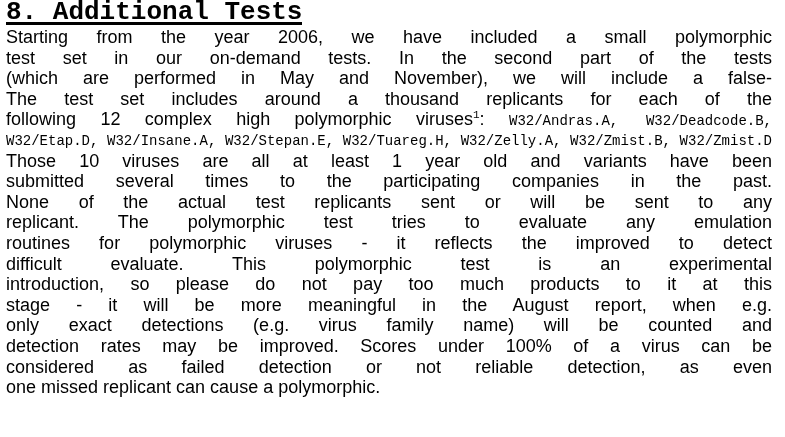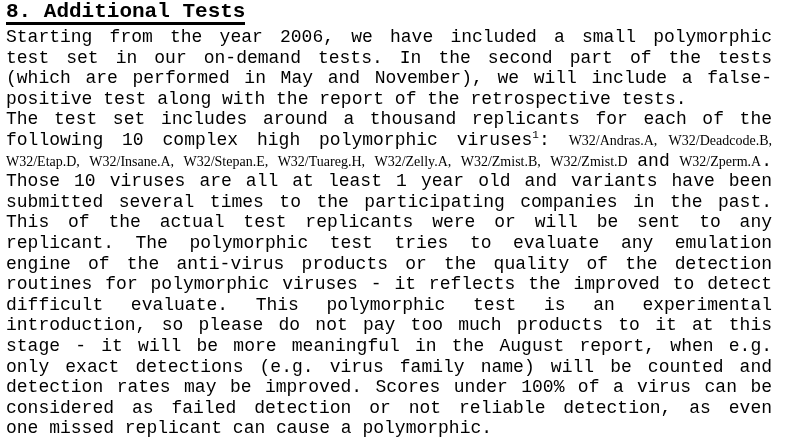--- a/index.html
+++ b/index.html
@@ -17,7 +17,7 @@
   .heading-row { height: 25px; }
   .heading {
     display: inline-block;
-    font-size: 21px;
+    font-size: 26px;
     font-weight: bold;
     line-height: 20px;
     border-bottom: 3px solid #000000;

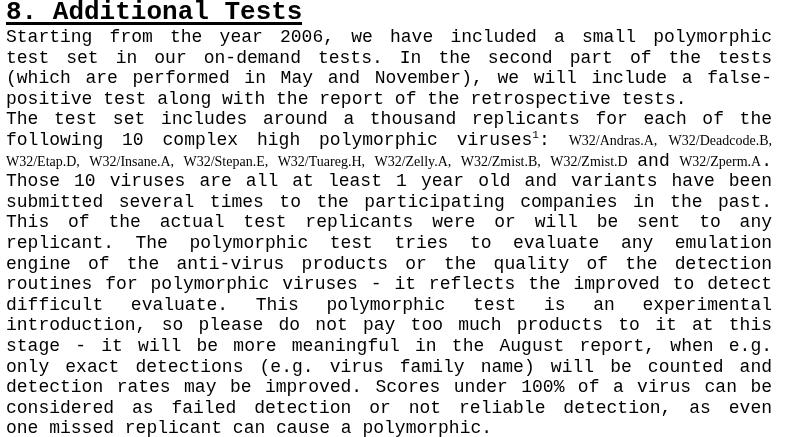--- a/index.html
+++ b/index.html
@@ -33,7 +33,7 @@
     text-align: justify;
     text-align-last: justify;
   }
-  .seg-mono { font-family: Liberation Mono, monospace; }
+  .seg-mono { font-family: Liberation Sans, sans-serif; }
   .seg-sans {
     font-family: Liberation Serif, serif;
     font-size: 14px;

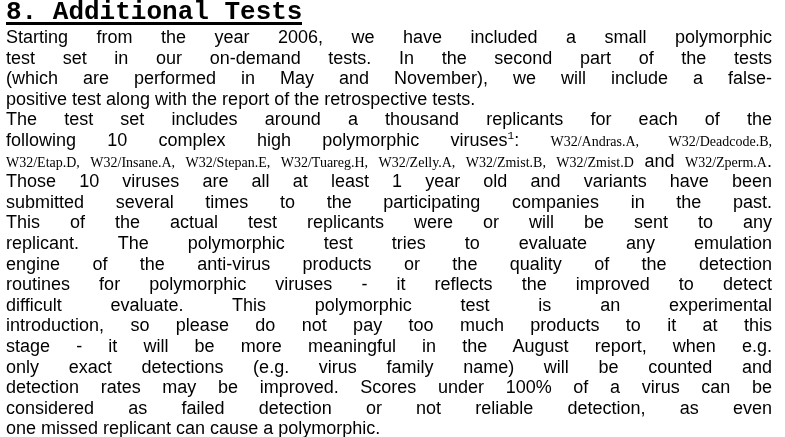--- a/index.html
+++ b/index.html
@@ -56,7 +56,6 @@
       <div class="line just"><span class="seg-mono">Starting from the year 2006, we have included a small polymorphic</span></div>
       <div class="line just"><span class="seg-mono">test set in our on-demand tests. In the second part of the tests</span></div>
       <div class="line just"><span class="seg-mono">(which are performed in May and November), we will include a false-</span></div>
-      <div class="line"><span class="seg-mono">positive test along with the report of the retrospective tests.</span></div>
       <div class="line just"><span class="seg-mono">The test set includes around a thousand replicants for each of the</span></div>
       <div class="line just"><span class="seg-mono">following 10 complex high polymorphic viruses</span><sup class="seg-sup">1</sup><span class="seg-mono">: </span><span class="seg-sans">W32/Andras.A, W32/Deadcode.B,</span></div>
       <div class="line just"><span class="seg-sans">W32/Etap.D, W32/Insane.A, W32/Stepan.E, W32/Tuareg.H, W32/Zelly.A, W32/Zmist.B, W32/Zmist.D </span><span class="seg-mono">and</span><span class="seg-sans"> W32/Zperm.A</span><span class="seg-mono">.</span></div>

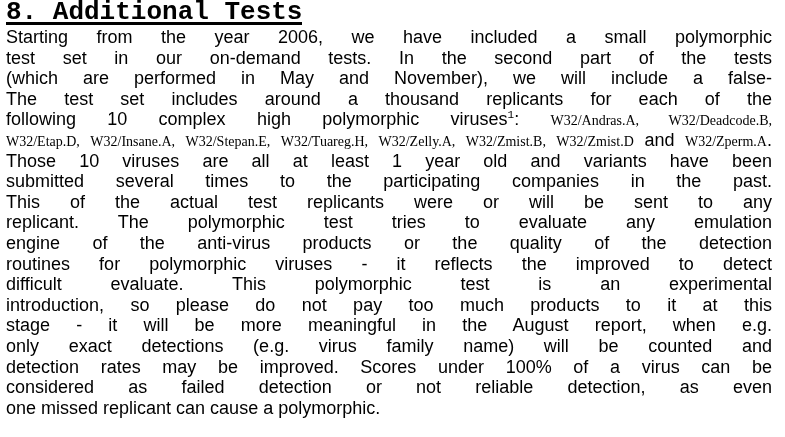--- a/index.html
+++ b/index.html
@@ -57,7 +57,7 @@
       <div class="line just"><span class="seg-mono">test set in our on-demand tests. In the second part of the tests</span></div>
       <div class="line just"><span class="seg-mono">(which are performed in May and November), we will include a false-</span></div>
       <div class="line just"><span class="seg-mono">The test set includes around a thousand replicants for each of the</span></div>
-      <div class="line just"><span class="seg-mono">following 10 complex high polymorphic viruses</span><sup class="seg-sup">1</sup><span class="seg-mono">: </span><span class="seg-sans">W32/Andras.A, W32/Deadcode.B,</span></div>
+      <div class="line just"><span class="seg-mono">following 12 complex high polymorphic viruses</span><sup class="seg-sup">1</sup><span class="seg-mono">: </span><span class="seg-sans">W32/Andras.A, W32/Deadcode.B,</span></div>
       <div class="line just"><span class="seg-sans">W32/Etap.D, W32/Insane.A, W32/Stepan.E, W32/Tuareg.H, W32/Zelly.A, W32/Zmist.B, W32/Zmist.D </span><span class="seg-mono">and</span><span class="seg-sans"> W32/Zperm.A</span><span class="seg-mono">.</span></div>
       <div class="line just"><span class="seg-mono">Those 10 viruses are all at least 1 year old and variants have been</span></div>
       <div class="line just"><span class="seg-mono">submitted several times to the participating companies in the past.</span></div>

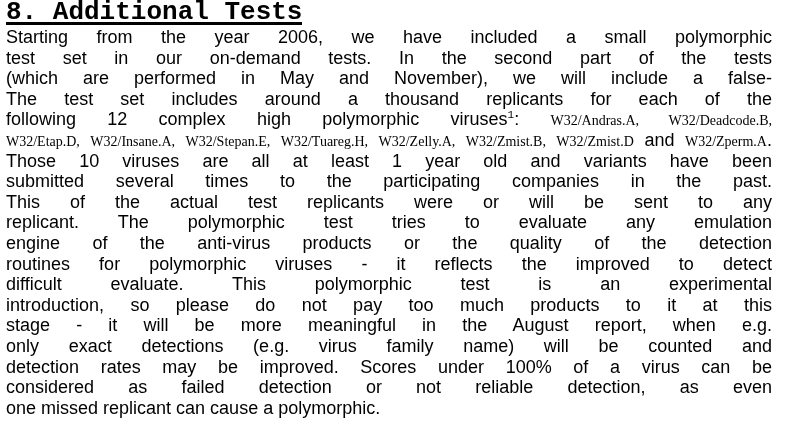--- a/index.html
+++ b/index.html
@@ -35,7 +35,7 @@
   }
   .seg-mono { font-family: Liberation Sans, sans-serif; }
   .seg-sans {
-    font-family: Liberation Serif, serif;
+    font-family: Liberation Mono, monospace;
     font-size: 14px;
   }
   sup.seg-sup {

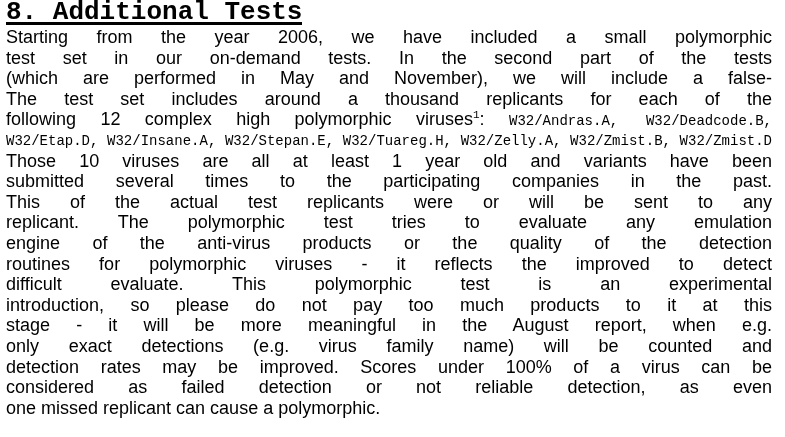--- a/index.html
+++ b/index.html
@@ -61,7 +61,7 @@
       <div class="line just"><span class="seg-sans">W32/Etap.D, W32/Insane.A, W32/Stepan.E, W32/Tuareg.H, W32/Zelly.A, W32/Zmist.B, W32/Zmist.D </span><span class="seg-mono">and</span><span class="seg-sans"> W32/Zperm.A</span><span class="seg-mono">.</span></div>
       <div class="line just"><span class="seg-mono">Those 10 viruses are all at least 1 year old and variants have been</span></div>
       <div class="line just"><span class="seg-mono">submitted several times to the participating companies in the past.</span></div>
-      <div class="line just"><span class="seg-mono">This of the actual test replicants were or will be sent to any</span></div>
+      <div class="line just"><span class="seg-mono">None of the actual test replicants sent or will be sent to any</span></div>
       <div class="line just"><span class="seg-mono">replicant. The polymorphic test tries to evaluate any emulation</span></div>
       <div class="line just"><span class="seg-mono">engine of the anti-virus products or the quality of the detection</span></div>
       <div class="line just"><span class="seg-mono">routines for polymorphic viruses - it reflects the improved to detect</span></div>

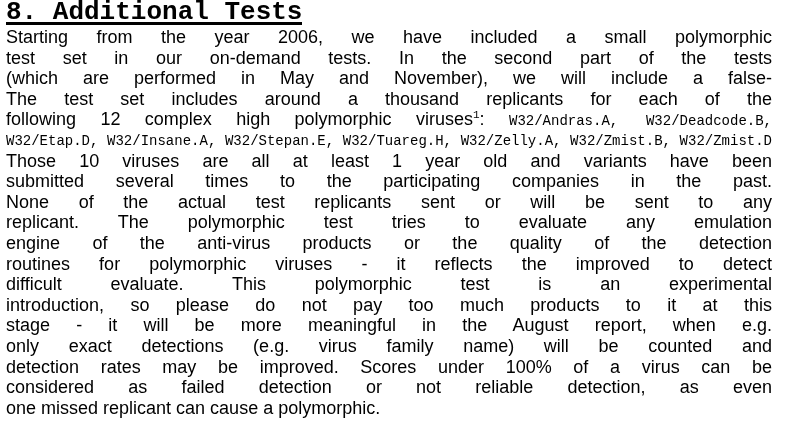--- a/index.html
+++ b/index.html
@@ -63,7 +63,6 @@
       <div class="line just"><span class="seg-mono">submitted several times to the participating companies in the past.</span></div>
       <div class="line just"><span class="seg-mono">None of the actual test replicants sent or will be sent to any</span></div>
       <div class="line just"><span class="seg-mono">replicant. The polymorphic test tries to evaluate any emulation</span></div>
-      <div class="line just"><span class="seg-mono">engine of the anti-virus products or the quality of the detection</span></div>
       <div class="line just"><span class="seg-mono">routines for polymorphic viruses - it reflects the improved to detect</span></div>
       <div class="line just"><span class="seg-mono">difficult evaluate. This polymorphic test is an experimental</span></div>
       <div class="line just"><span class="seg-mono">introduction, so please do not pay too much products to it at this</span></div>

